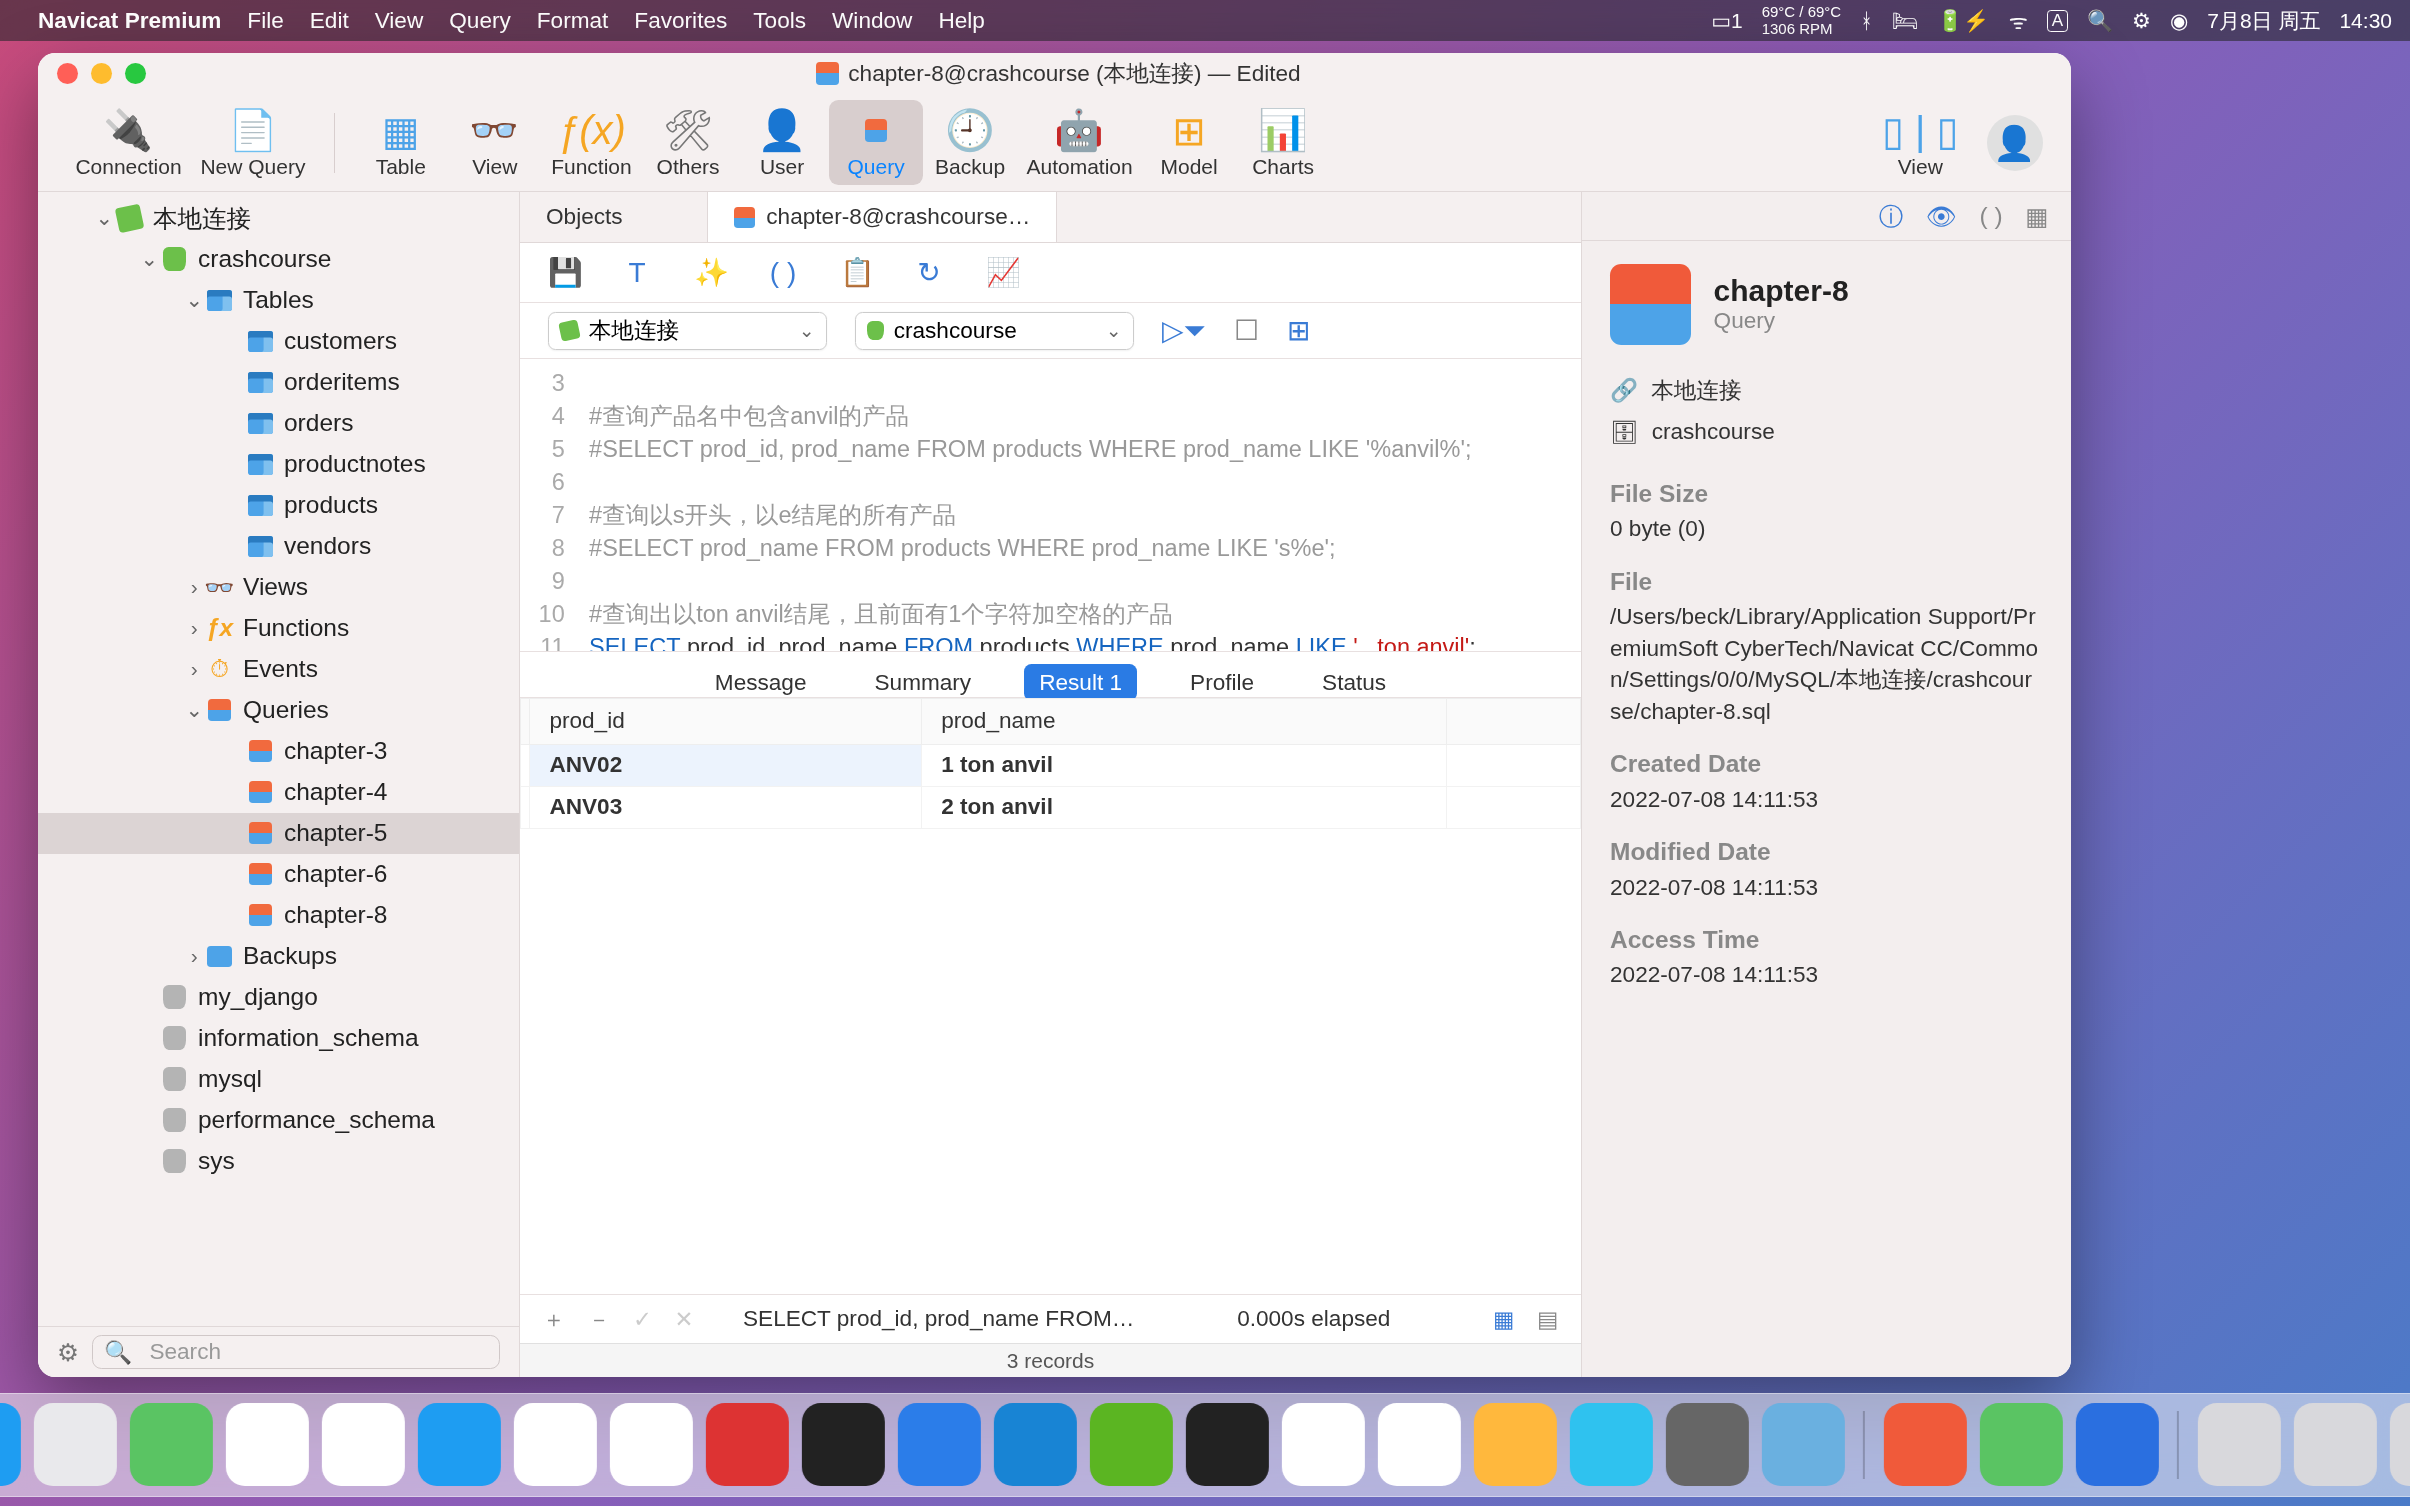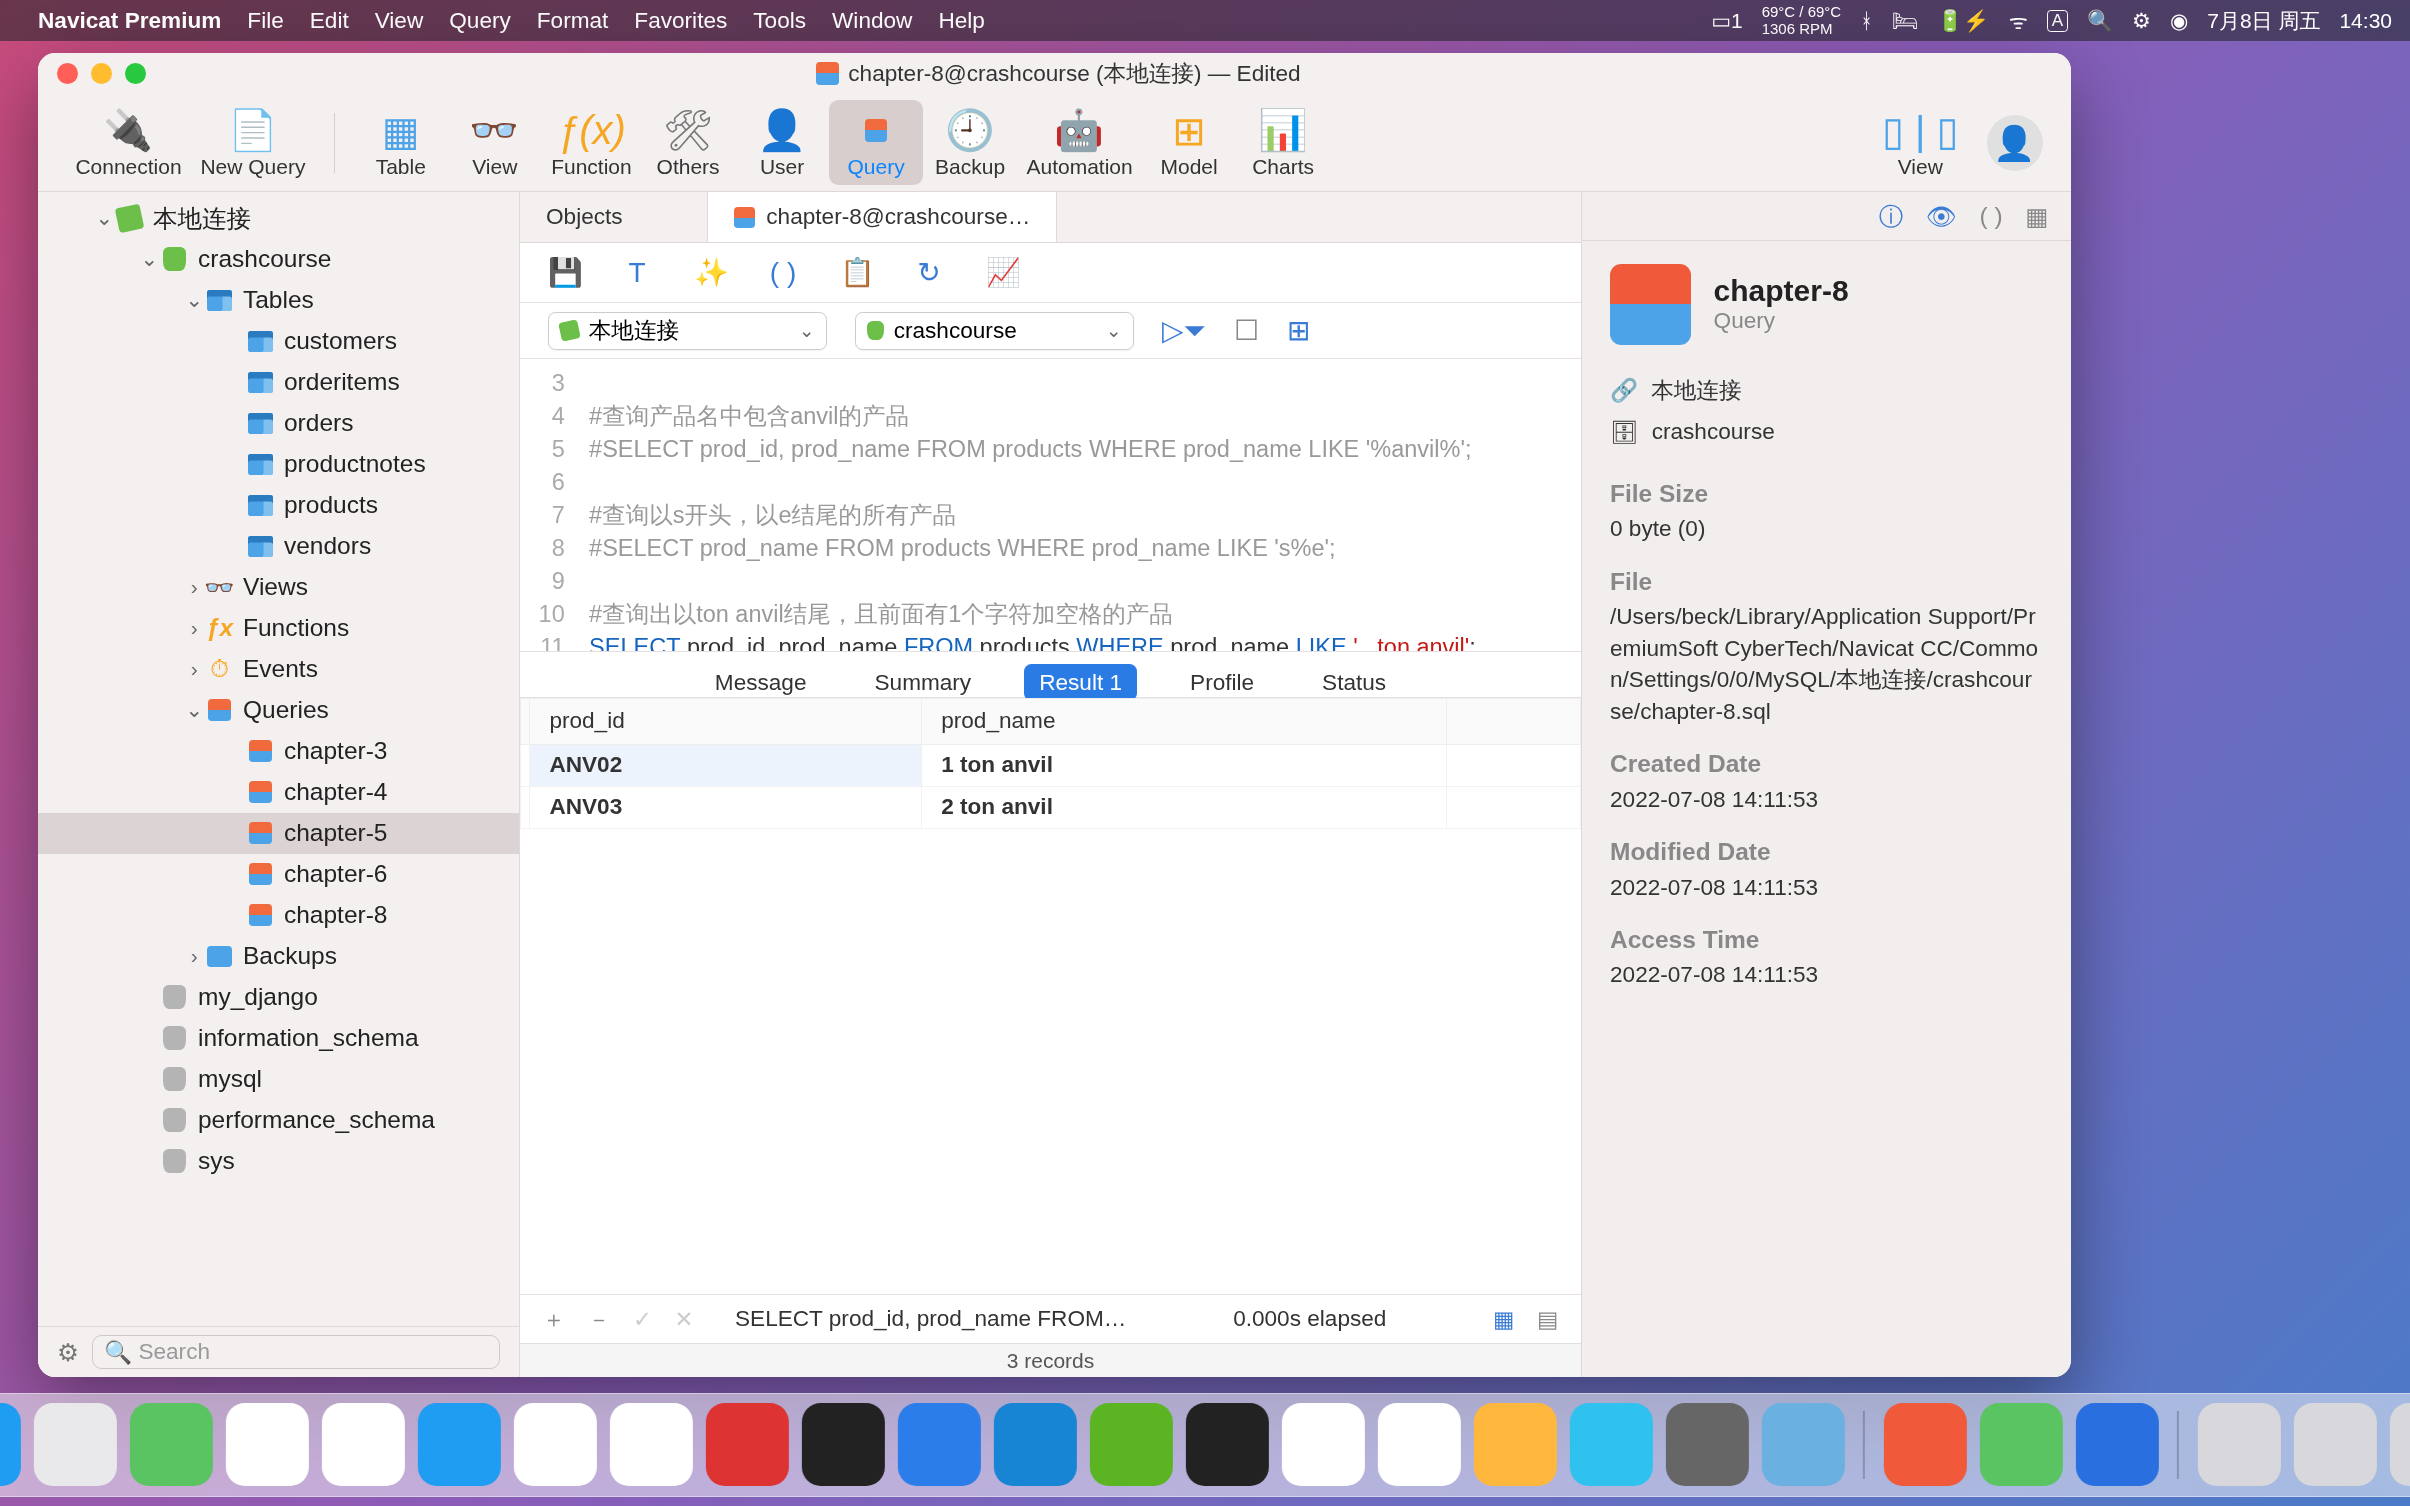--- a/index.html
+++ b/index.html
@@ -458,7 +458,7 @@
         <span style="color:#888;">－</span>
         <span style="color:#ccc;">✓</span>
         <span style="color:#ccc;">✕</span>
-        <span style="margin-left:19px;">SELECT prod_id, prod_name FROM…</span>
+        <span style="margin-left:27px;">SELECT prod_id, prod_name FROM…</span>
         <span class="spacer"></span>
         <span>0.000s elapsed</span>
         <span class="spacer"></span>

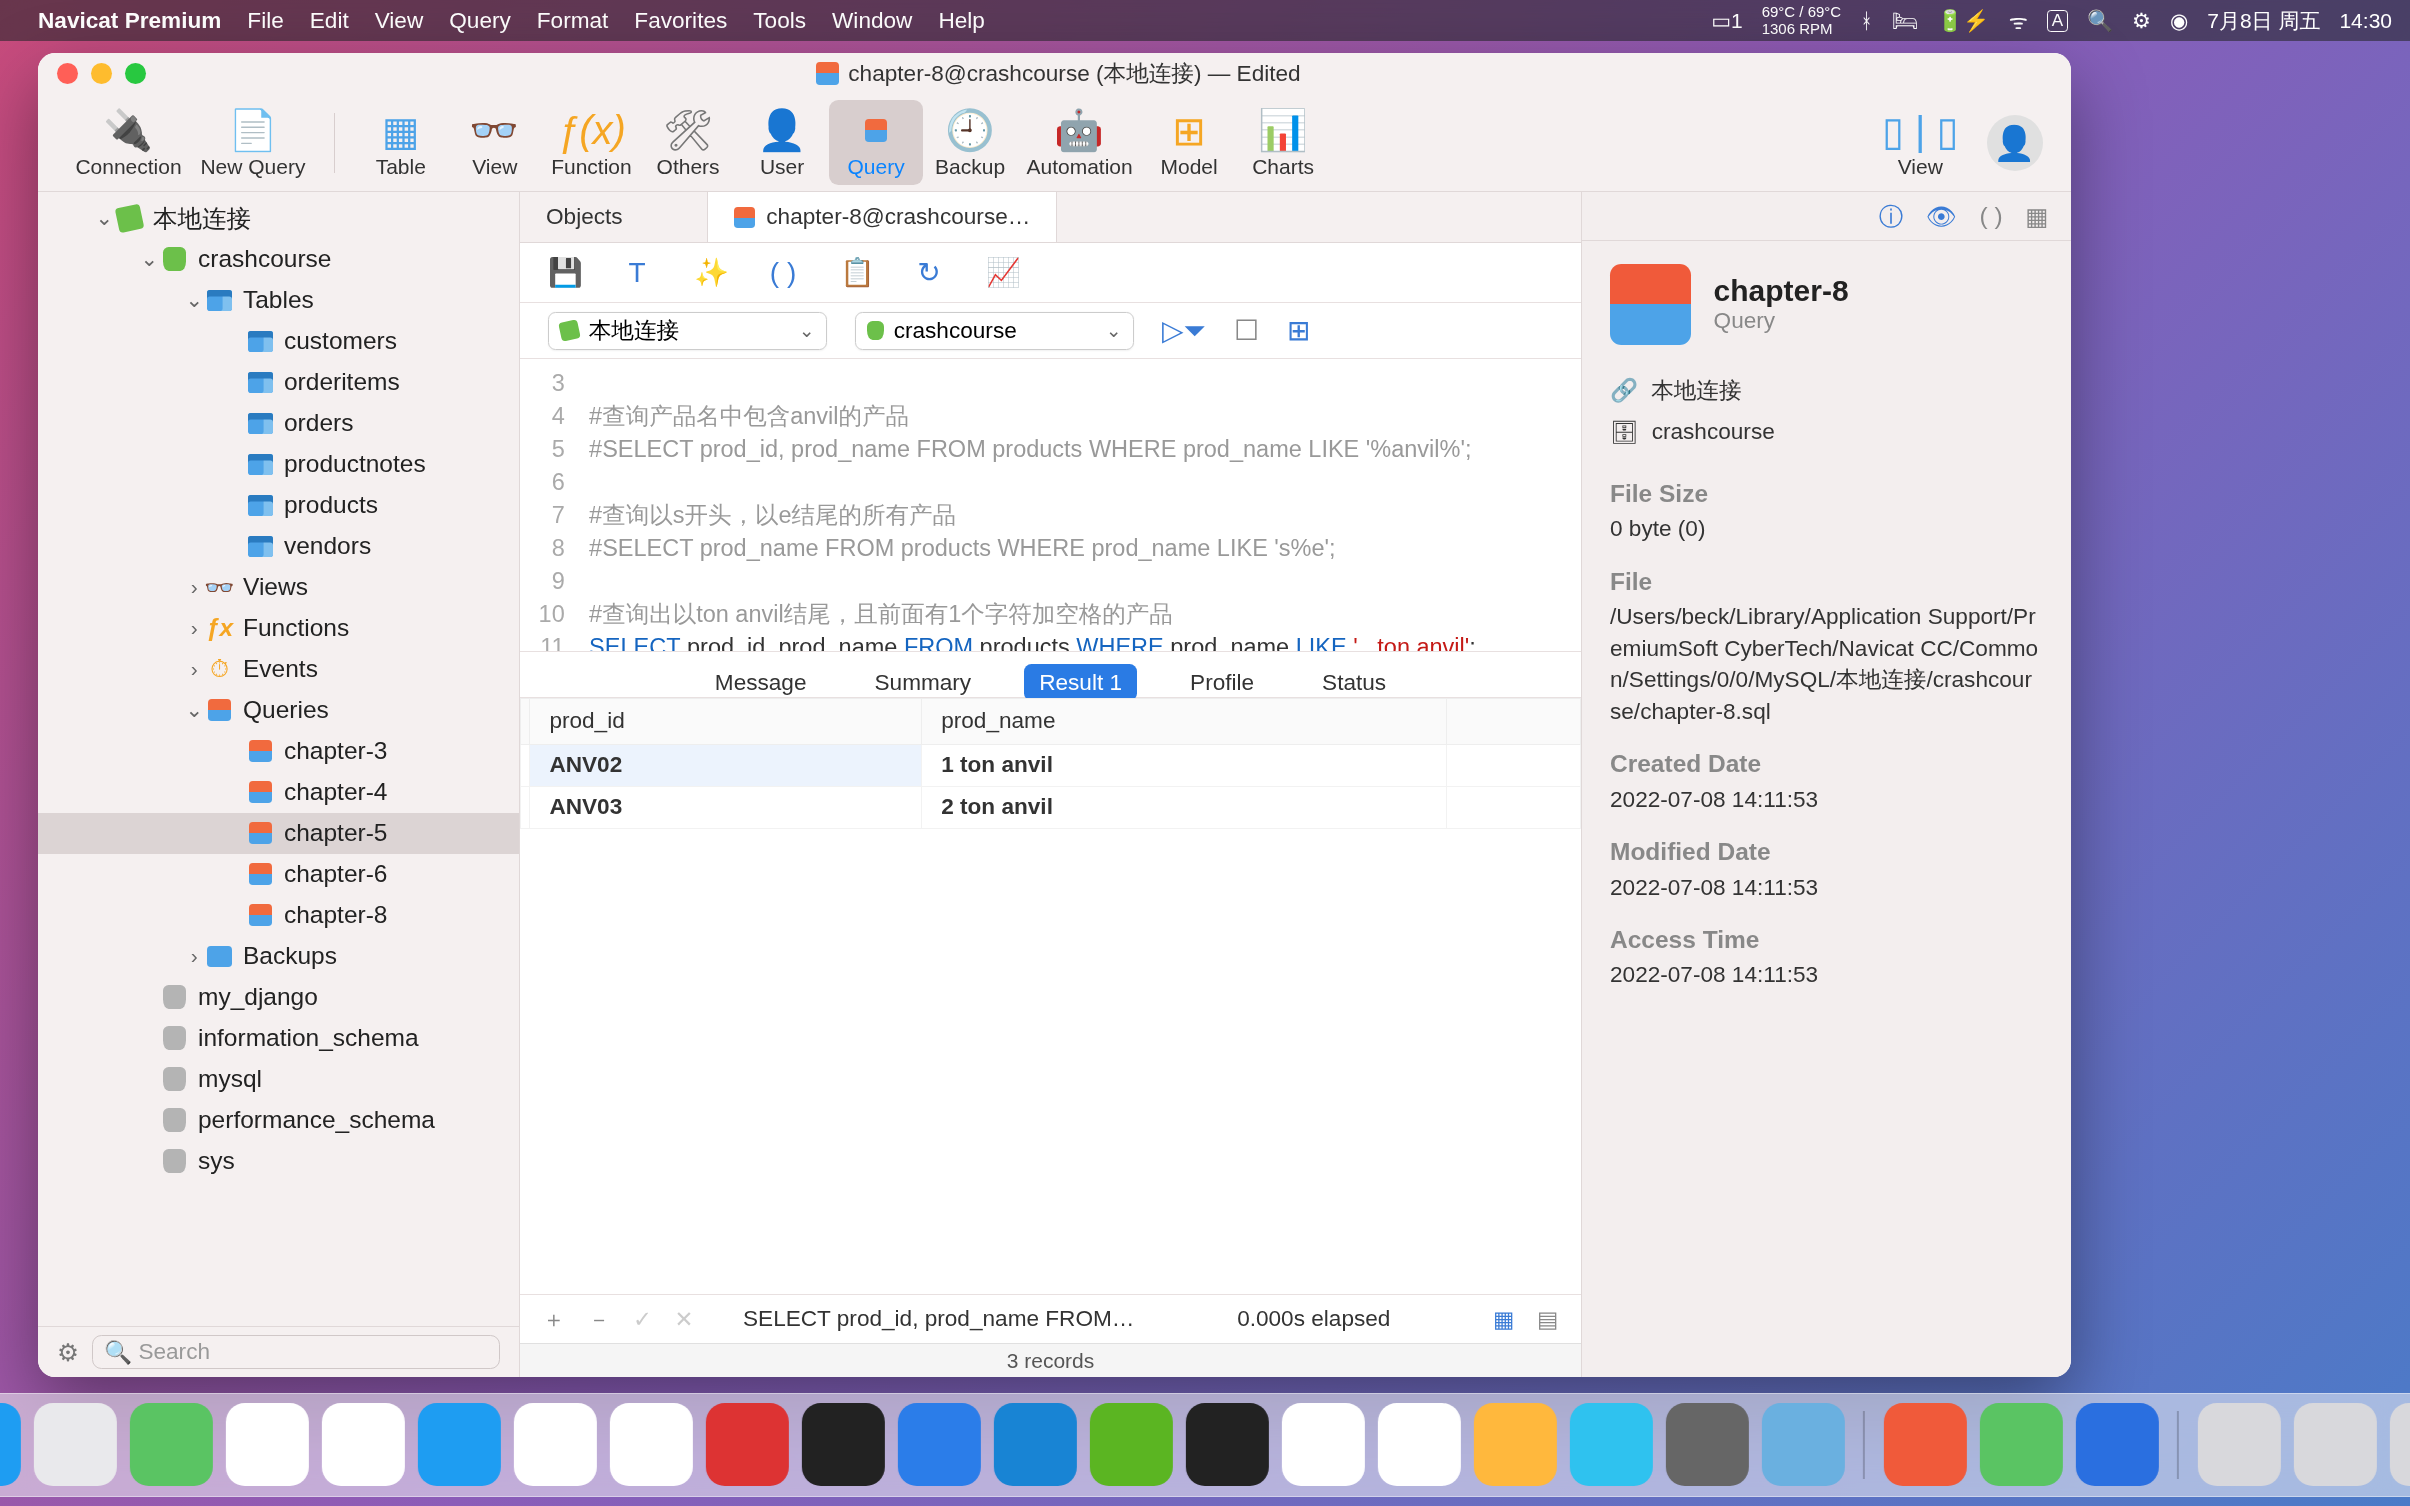--- a/index.html
+++ b/index.html
@@ -376,7 +376,7 @@
       </div>
       <div class="sidebar-footer">
         <span style="color:#777;font-size:24.5px;">⚙</span>
-        <div class="search-box">🔍 <span style="margin-left:6px;">Search</span></div>
+        <div class="search-box">🔍 <span style="margin-left:17px;">Search</span></div>
       </div>
     </div>
 

